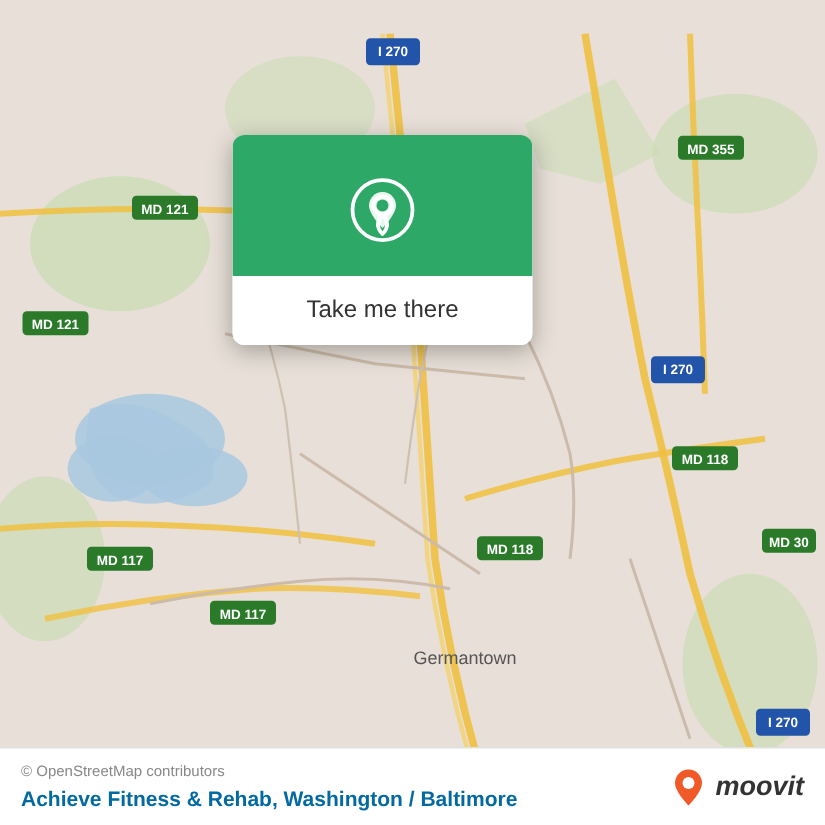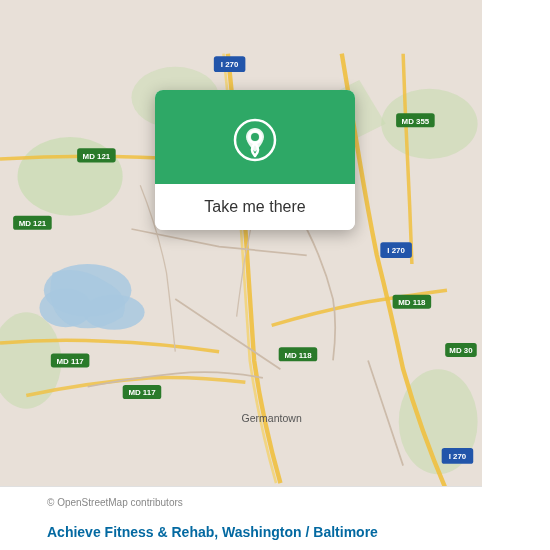--- a/index.html
+++ b/index.html
@@ -13,7 +13,7 @@
     }
 
     #map-container {
-      width: 482px;
+      width: 550px;
       height: 550px;
       position: relative;
       background-color: #e8e0d8;

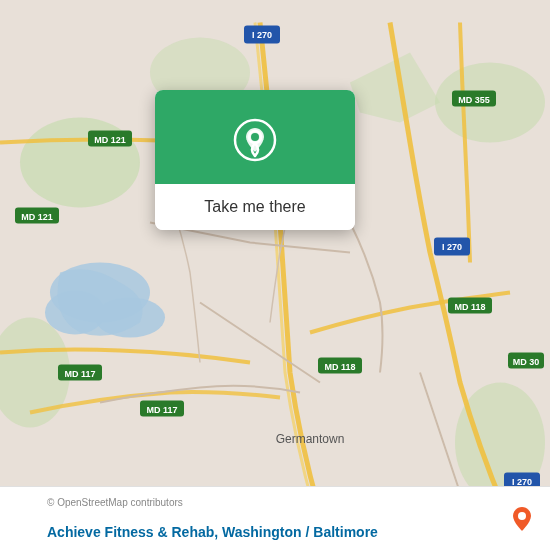--- a/index.html
+++ b/index.html
@@ -99,8 +99,7 @@
     #bottom-left {
       display: flex;
       flex-direction: column;
-      gap: 16px;
-      margin-left: 33px;
+      gap: 4px;
     }
 
     #copyright-text {

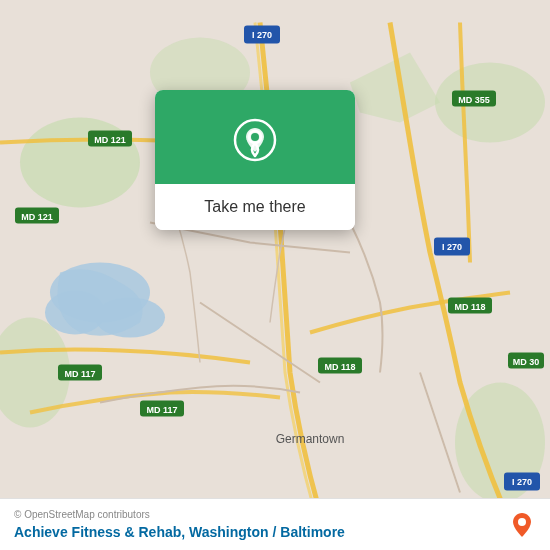--- a/index.html
+++ b/index.html
@@ -239,6 +239,7 @@
         <path d="M14,2 C9,2 5,6 5,11 C5,17 14,26 14,26 C14,26 23,17 23,11 C23,6 19,2 14,2Z" fill="#f05a28"></path>
         <circle cx="14" cy="11" r="4" fill="white"></circle>
       </svg>
+      <span id="moovit-text">moovit</span>
     </div>
   </div>
 </div>

